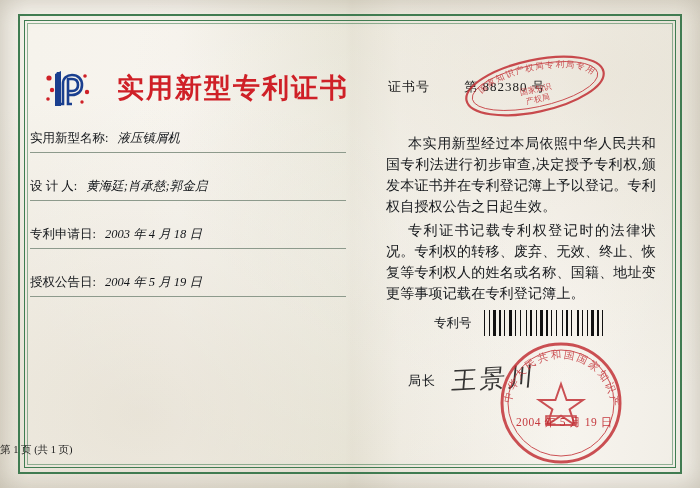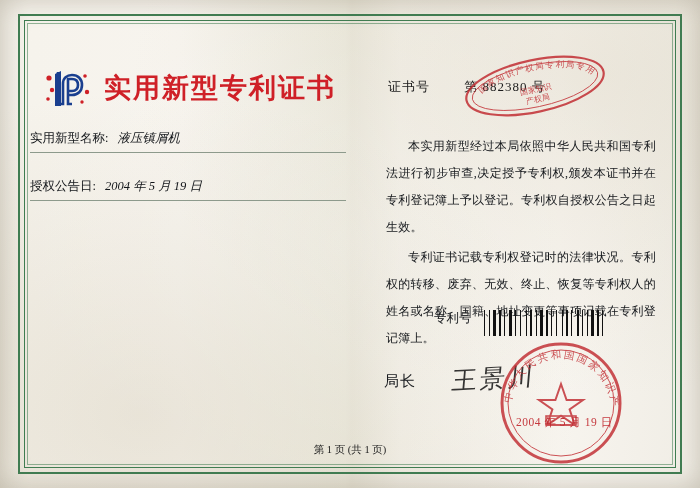--- a/index.html
+++ b/index.html
@@ -72,7 +72,7 @@
     left: 44px; top: 68px;
     display: flex;
     align-items: center;
-    gap: 14px;
+    gap: 27px;
   }
   .logo {
     width: 46px; height: 40px;

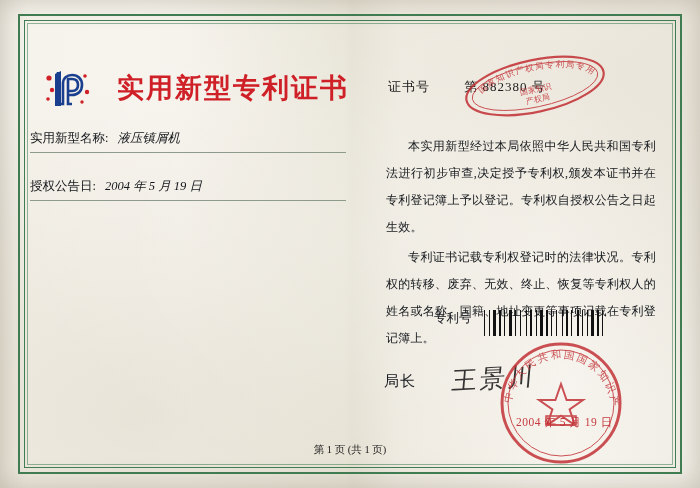--- a/index.html
+++ b/index.html
@@ -131,8 +131,8 @@
     position: absolute;
     left: 386px; top: 133px;
     width: 270px;
-    font-size: 12px;
-    line-height: 27px;
+    font-size: 14px;
+    line-height: 21px;
     color: #15181c;
     text-align: justify;
     letter-spacing: 0.2px;

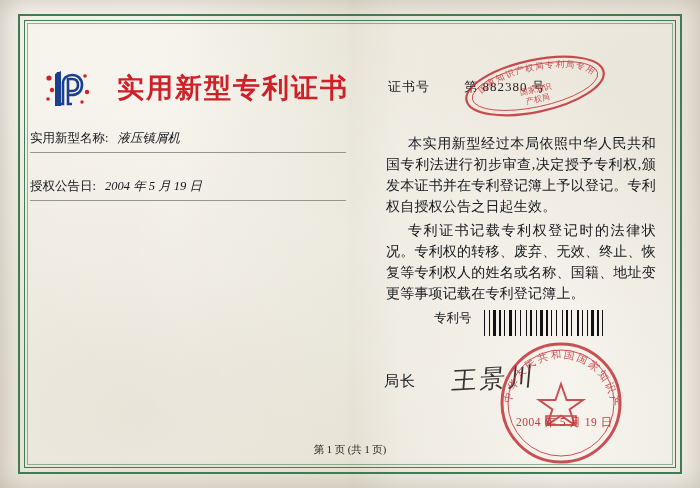--- a/index.html
+++ b/index.html
@@ -267,6 +267,10 @@
       <span class="value">液压镇屑机</span>
     </div>
     <div class="field">
+      <span class="label">设 计 人:</span>
+      <span class="value">黄海廷;肖承慈;郭金启</span>
+    </div>
+    <div class="field">
       <span class="label">授权公告日:</span>
       <span class="value">2004 年 5 月 19 日</span>
     </div>

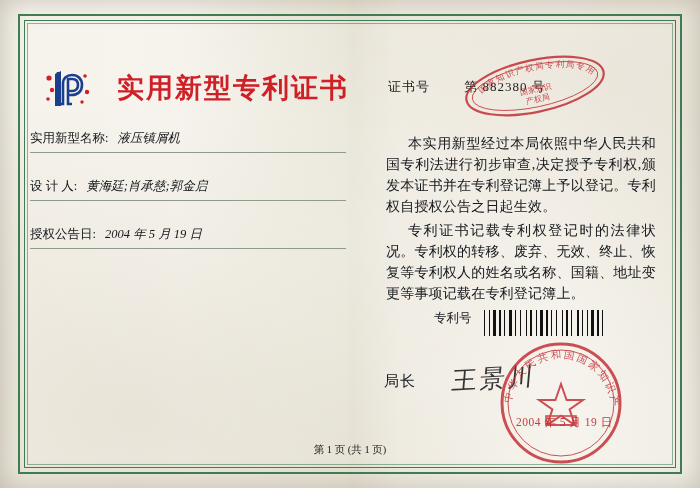--- a/index.html
+++ b/index.html
@@ -271,6 +271,10 @@
       <span class="value">黄海廷;肖承慈;郭金启</span>
     </div>
     <div class="field">
+      <span class="label">专利申请日:</span>
+      <span class="value">2003 年 4 月 18 日</span>
+    </div>
+    <div class="field">
       <span class="label">授权公告日:</span>
       <span class="value">2004 年 5 月 19 日</span>
     </div>

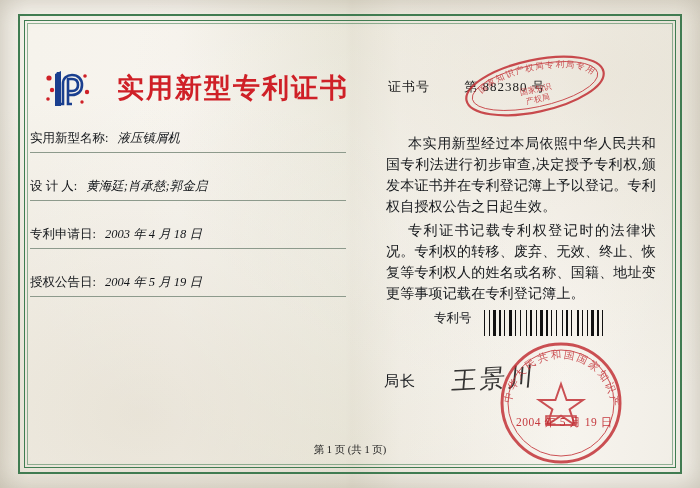--- a/index.html
+++ b/index.html
@@ -144,7 +144,7 @@
     position: absolute;
     left: 434px; top: 310px;
     display: flex;
-    align-items: flex-start;
+    align-items: center;
     gap: 12px;
     font-size: 12.5px;
     color: #15181c;

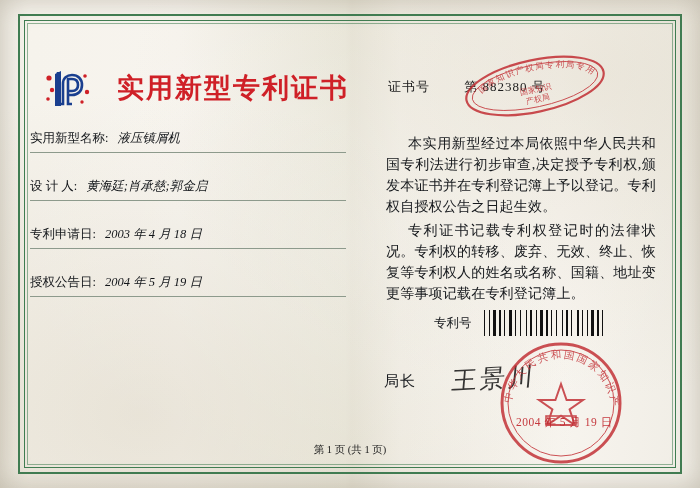--- a/index.html
+++ b/index.html
@@ -164,8 +164,8 @@
   
   .director {
     position: absolute;
-    left: 384px; top: 372px;
-    font-size: 15px;
+    left: 408px; top: 372px;
+    font-size: 13px;
     color: #15181c;
     letter-spacing: 1px;
   }

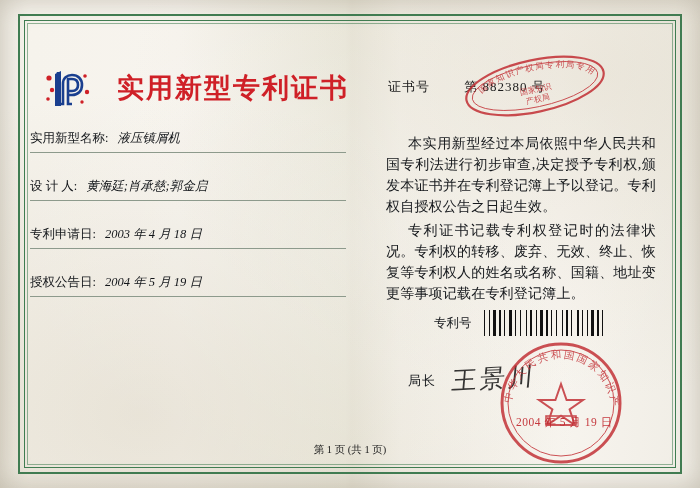--- a/index.html
+++ b/index.html
@@ -200,7 +200,7 @@
   .footer {
     position: absolute;
     left: 0; right: 0; top: 443px;
-    text-align: center;
+    text-align: left;
     font-size: 10.5px;
     color: #1c1c1c;
   }

